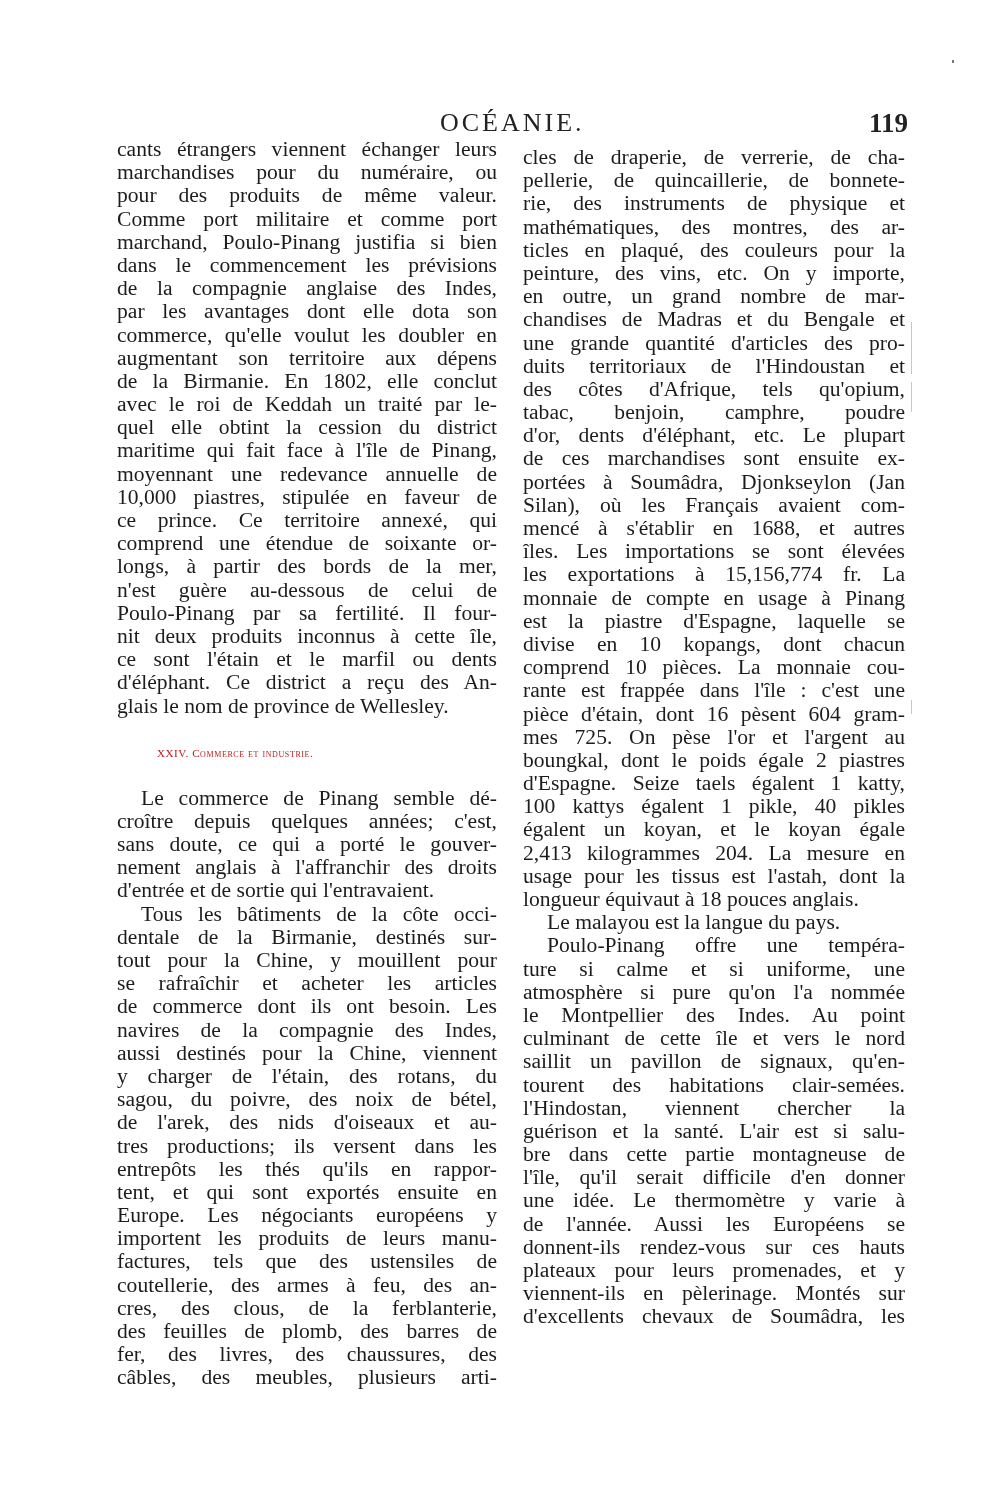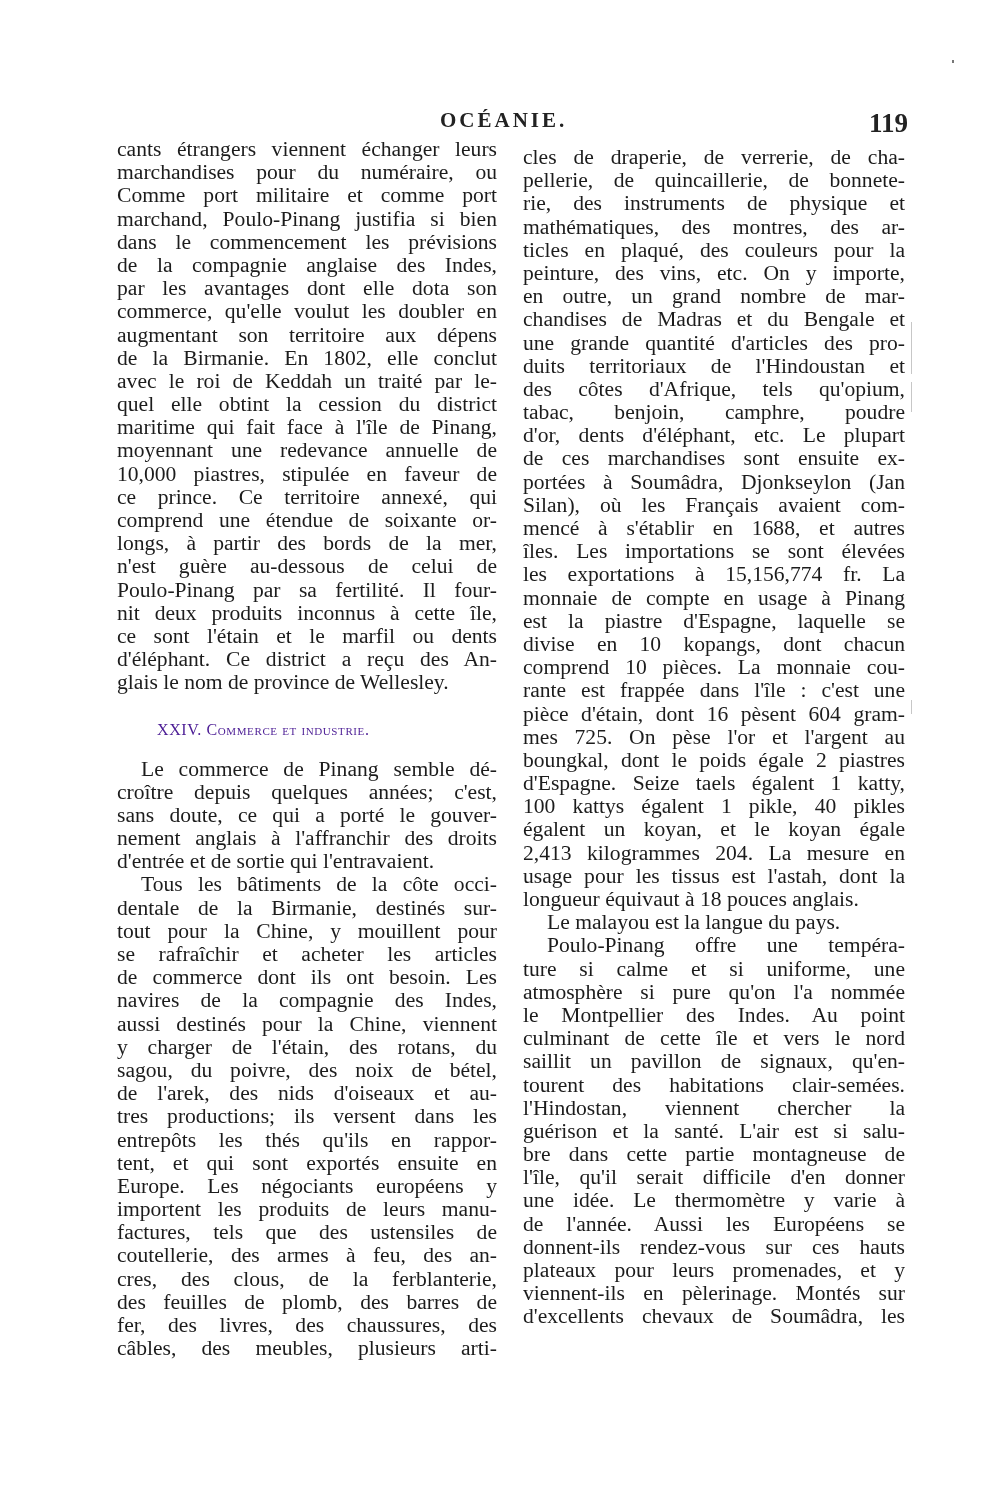--- a/index.html
+++ b/index.html
@@ -27,10 +27,9 @@
     left: 0;
     top: 0;
     font-family: "Liberation Serif", "DejaVu Serif", serif;
-    font-size: 21px;
+    font-size: 26px;
     letter-spacing: 3px;
     color: #222;
-    font-weight: bold;
   }
   .page-number {
     position: absolute;

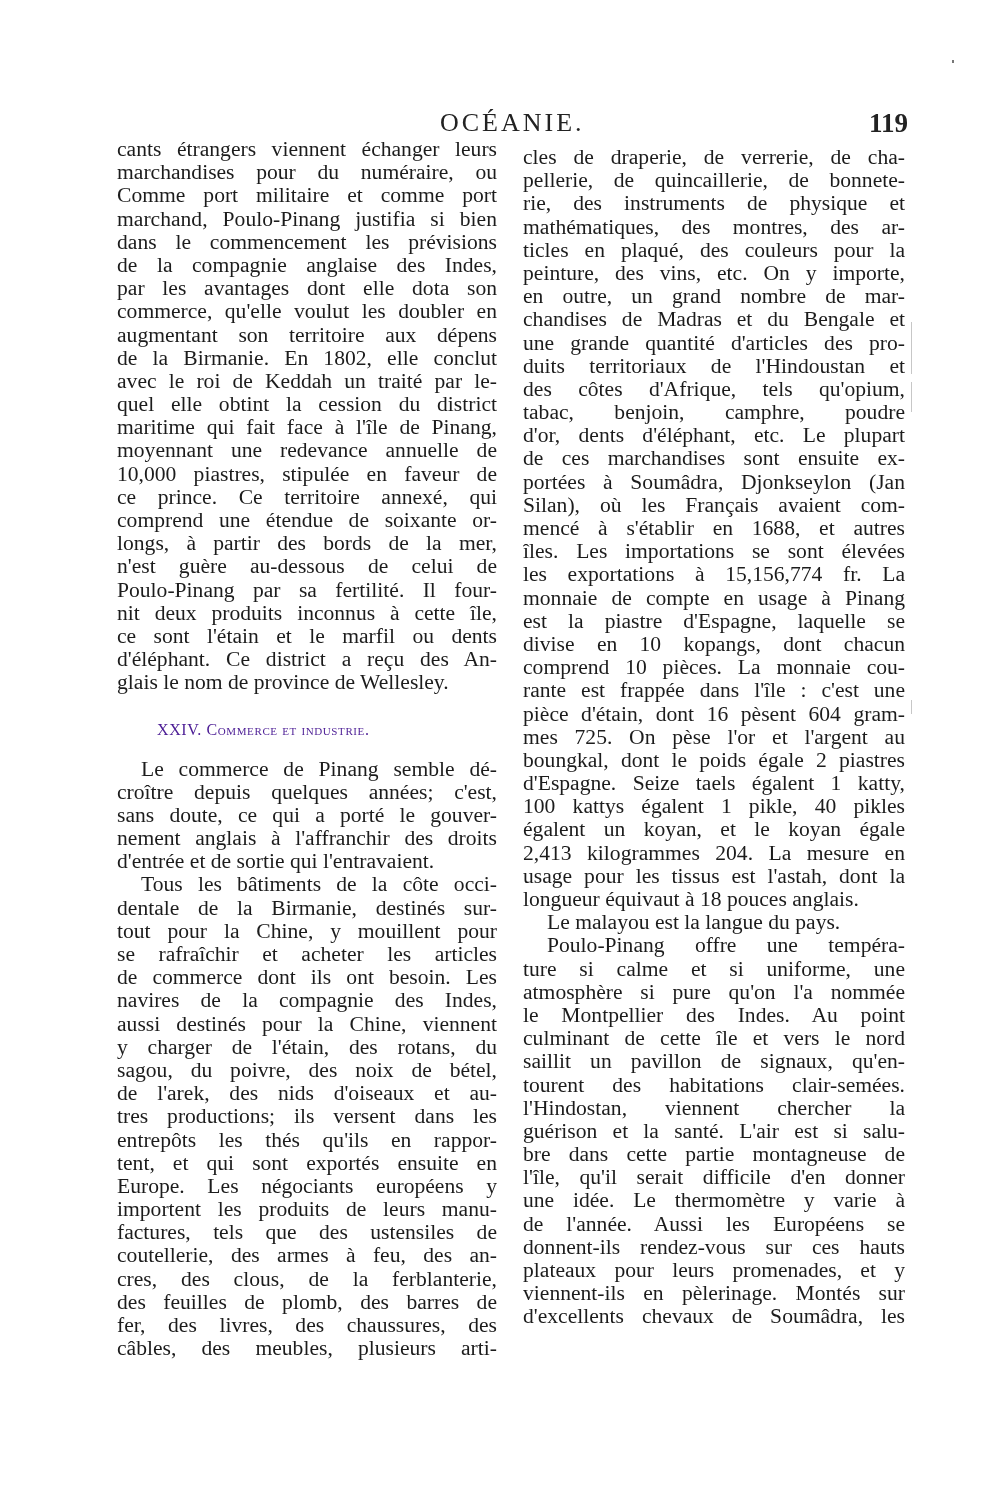--- a/index.html
+++ b/index.html
@@ -115,6 +115,7 @@
   <div id="l-p1">
       <div class="line">cants étrangers viennent échanger leurs</div>
       <div class="line">marchandises pour du numéraire, ou</div>
+      <div class="line">pour des produits de même valeur.</div>
       <div class="line">Comme port militaire et comme port</div>
       <div class="line">marchand, Poulo-Pinang justifia si bien</div>
       <div class="line">dans le commencement les prévisions</div>

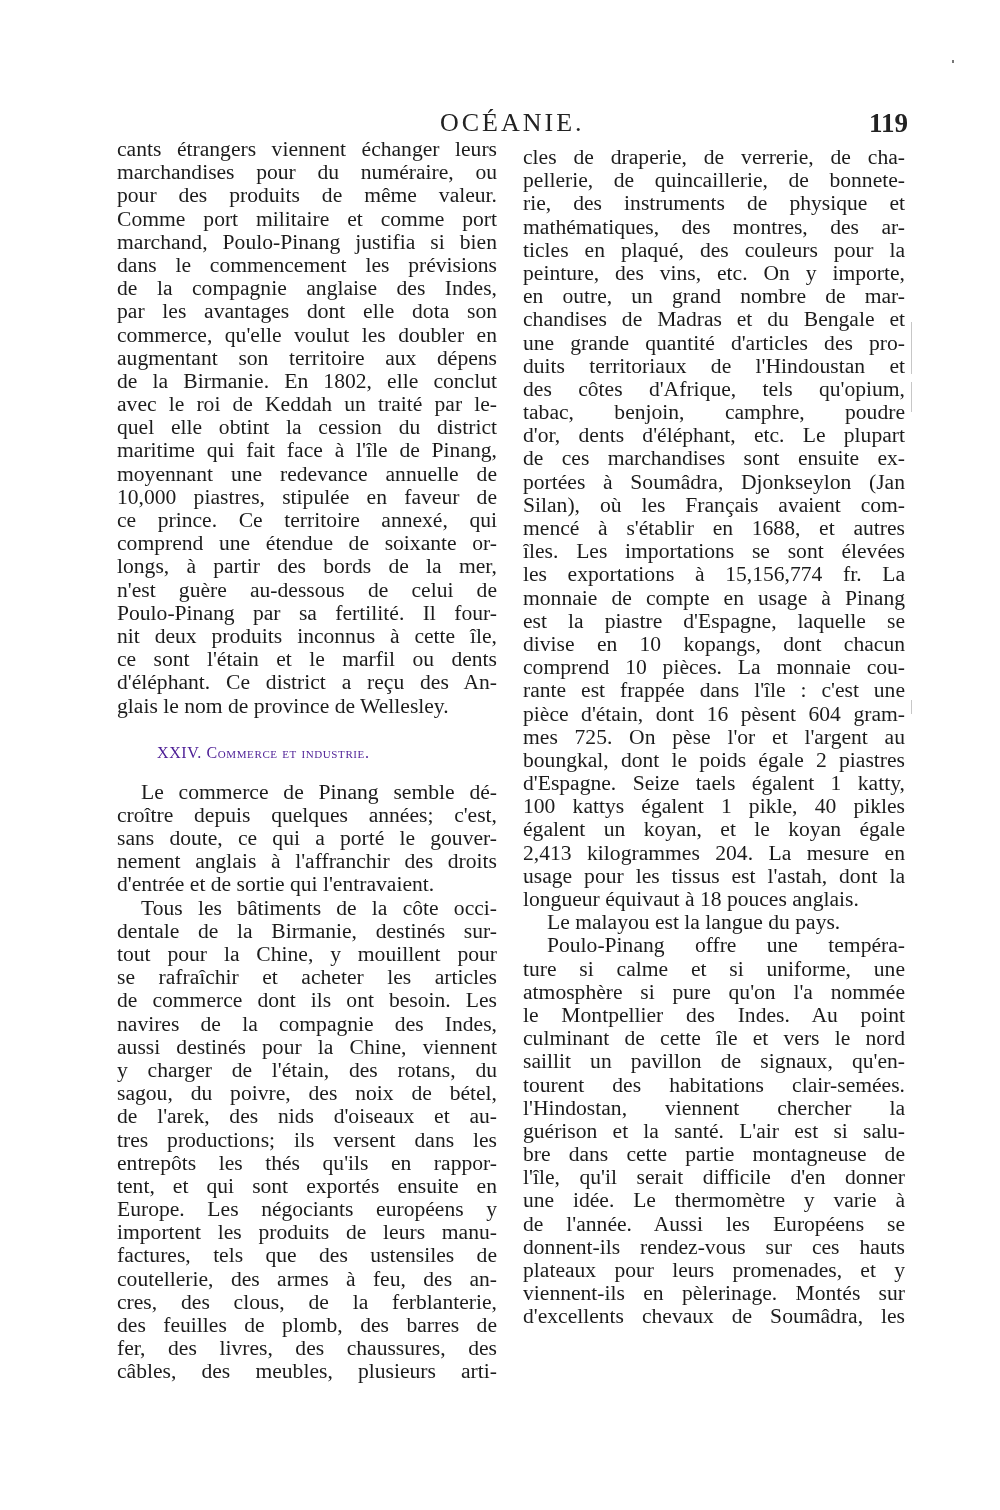--- a/index.html
+++ b/index.html
@@ -74,12 +74,12 @@
     height: 30px;
     line-height: 30px;
     margin-top: 20px;
-    margin-bottom: 13px;
+    margin-bottom: 19px;
     padding-left: 40px;
-    font-size: 16px;
+    font-size: 11px;
     letter-spacing: 0.6px;
     font-variant: small-caps;
-    color: #4c1d95;
+    color: #b91c1c;
     white-space: nowrap;
   }
   .heading-num {

